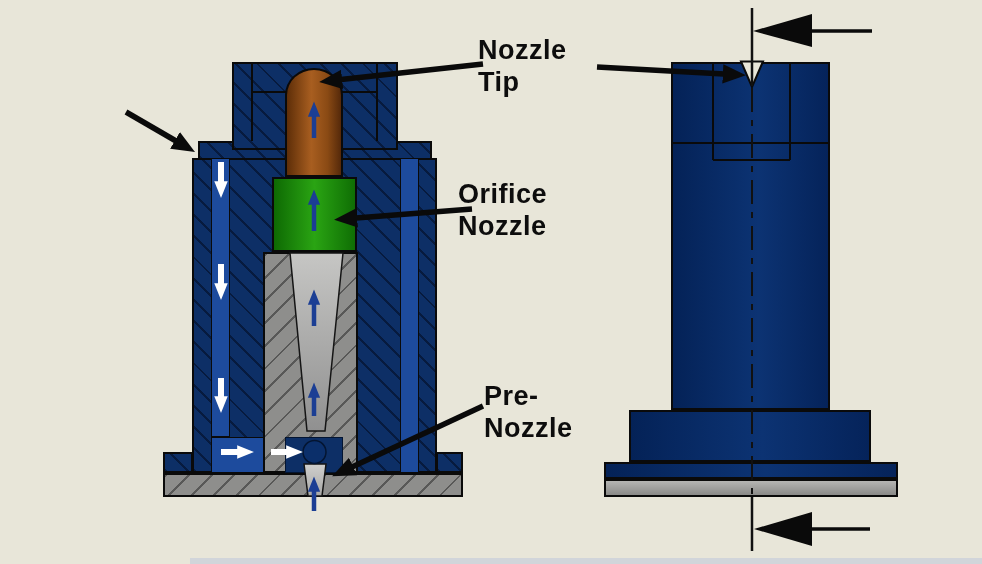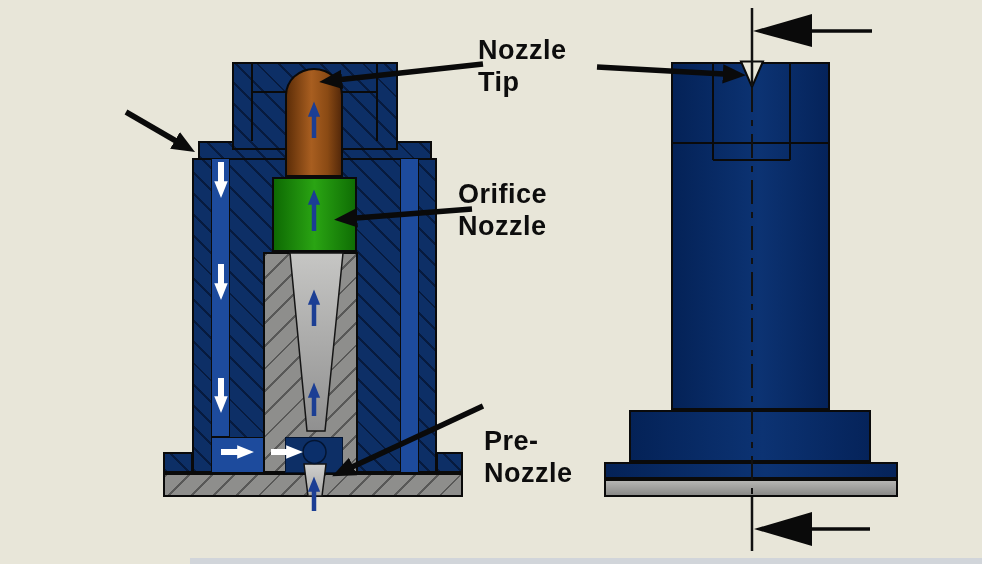--- a/index.html
+++ b/index.html
@@ -185,7 +185,7 @@
     <span>Orifice</span>
     <span>Nozzle</span>
   </div>
-  <div class="label" style="left:484px;top:380px;width:120px;margin-top:45px;">
+  <div class="label" style="left:484px;top:380px;width:120px;">
     <span>Pre-</span>
     <span>Nozzle</span>
   </div>

